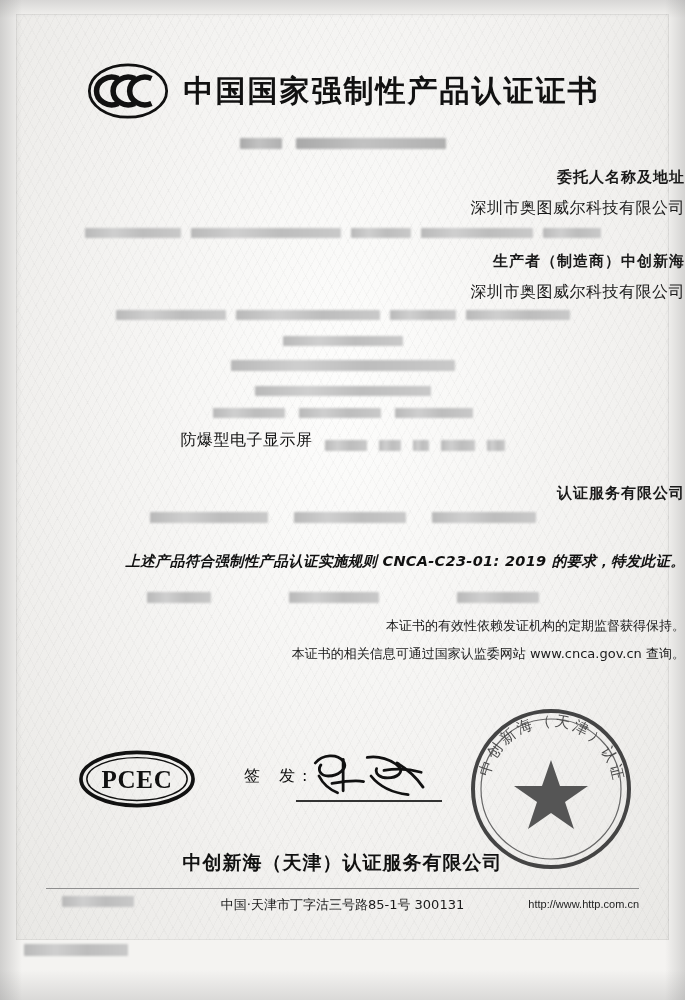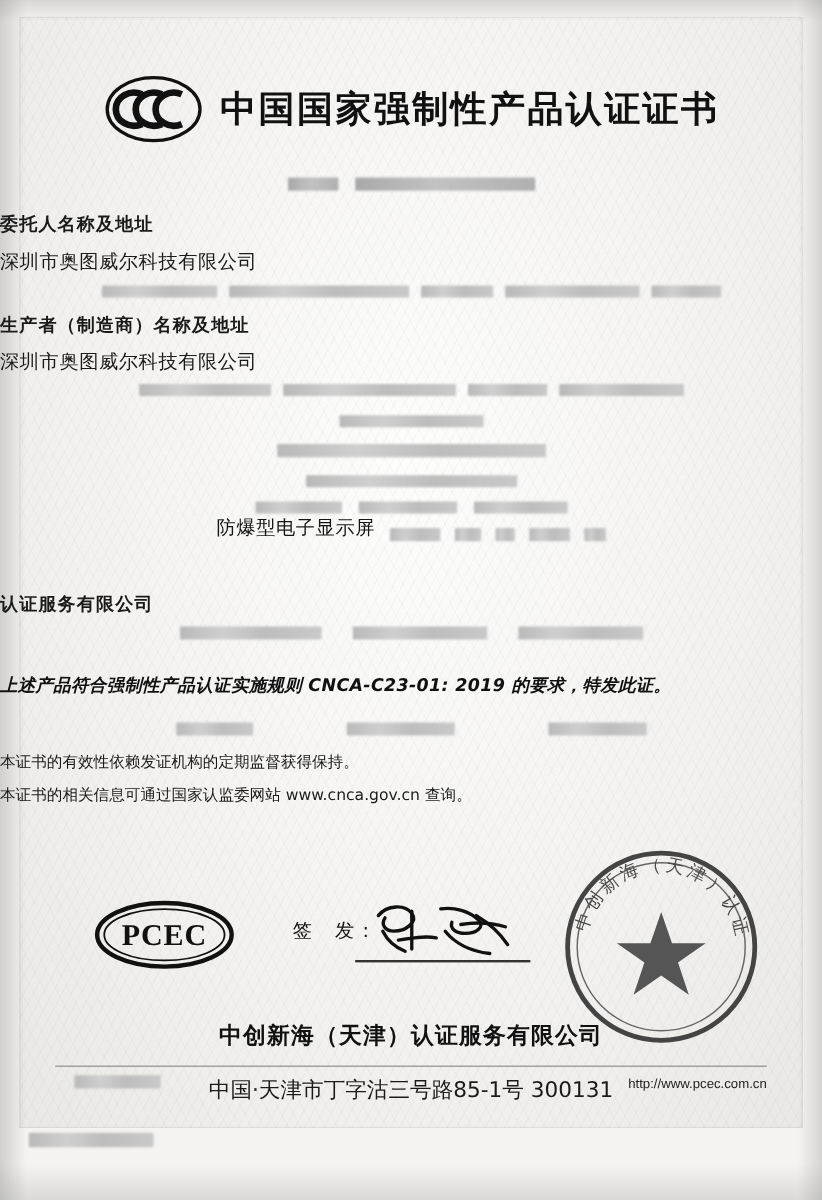--- a/index.html
+++ b/index.html
@@ -92,8 +92,7 @@
   .center-line {
     position: absolute;
     left: 0; right: 0;
-    text-align: left;
-    margin-top: 10px;
+    text-align: right;
   }
   .label-cn {
     font-family: "DejaVu Sans", sans-serif;

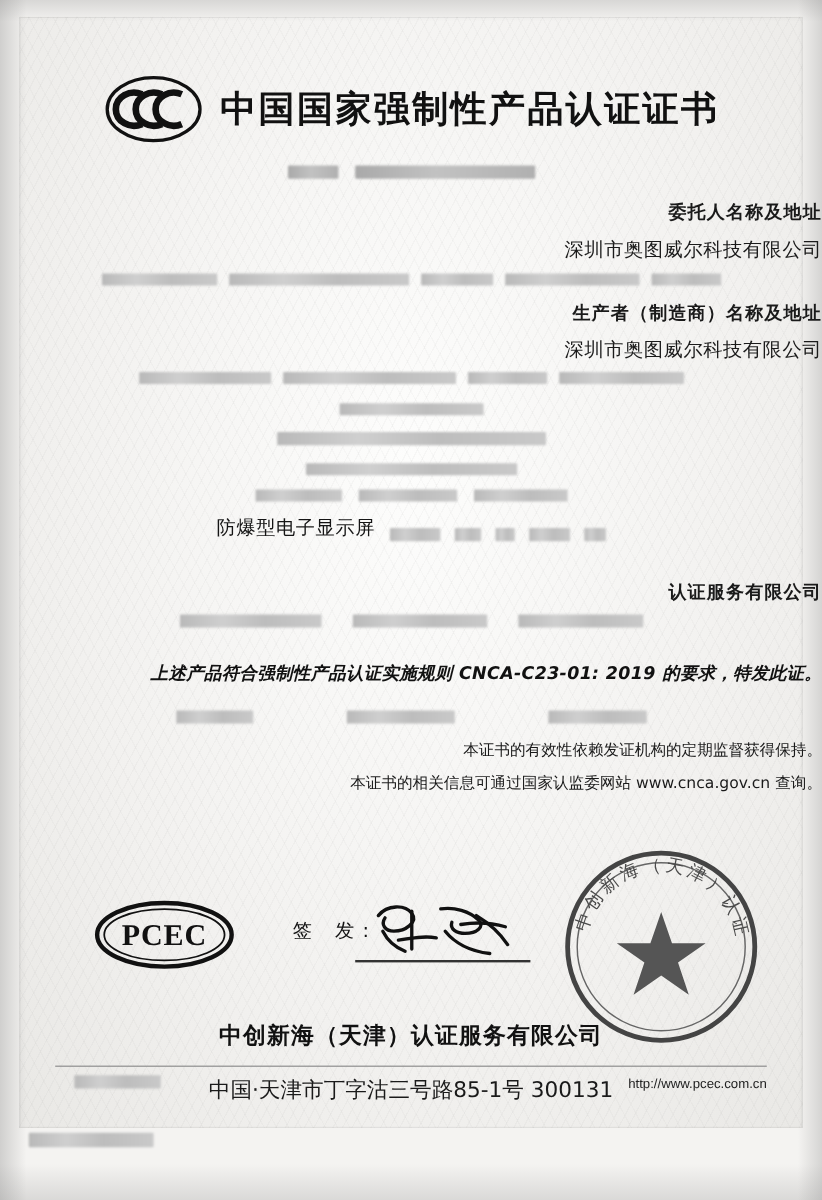--- a/index.html
+++ b/index.html
@@ -280,7 +280,7 @@
     </div>
 
     <div class="center-line" style="top:252px;">
-      <span class="label-cn">生产者（制造商）名称及地址</span>
+      <span class="label-cn">生产者（制造商）中创新海</span>
     </div>
     <div class="center-line" style="top:282px;">
       <span class="value-cn">深圳市奥图威尔科技有限公司</span>

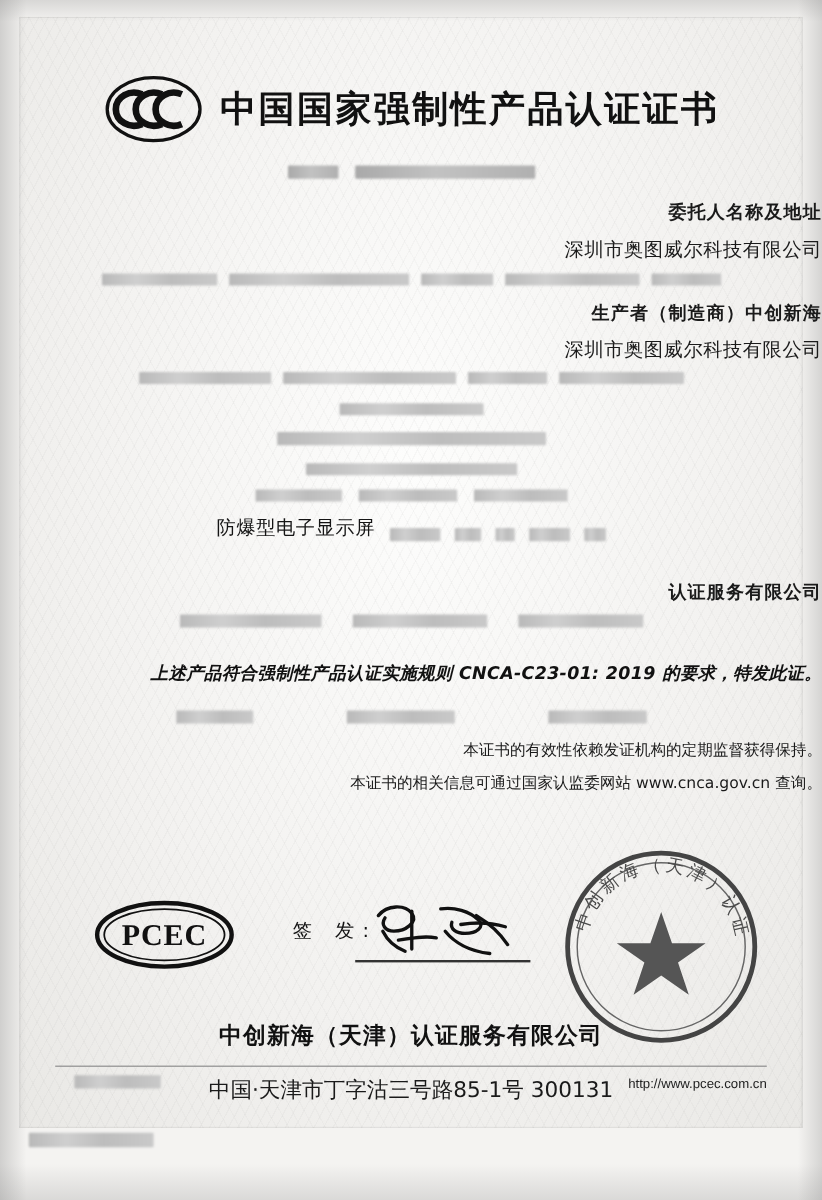--- a/index.html
+++ b/index.html
@@ -212,7 +212,7 @@
     left: 50%;
     transform: translateX(-50%);
     font-family: "DejaVu Sans", sans-serif;
-    font-size: 18px;
+    font-size: 13px;
     color: #1a1a1a;
     white-space: nowrap;
   }

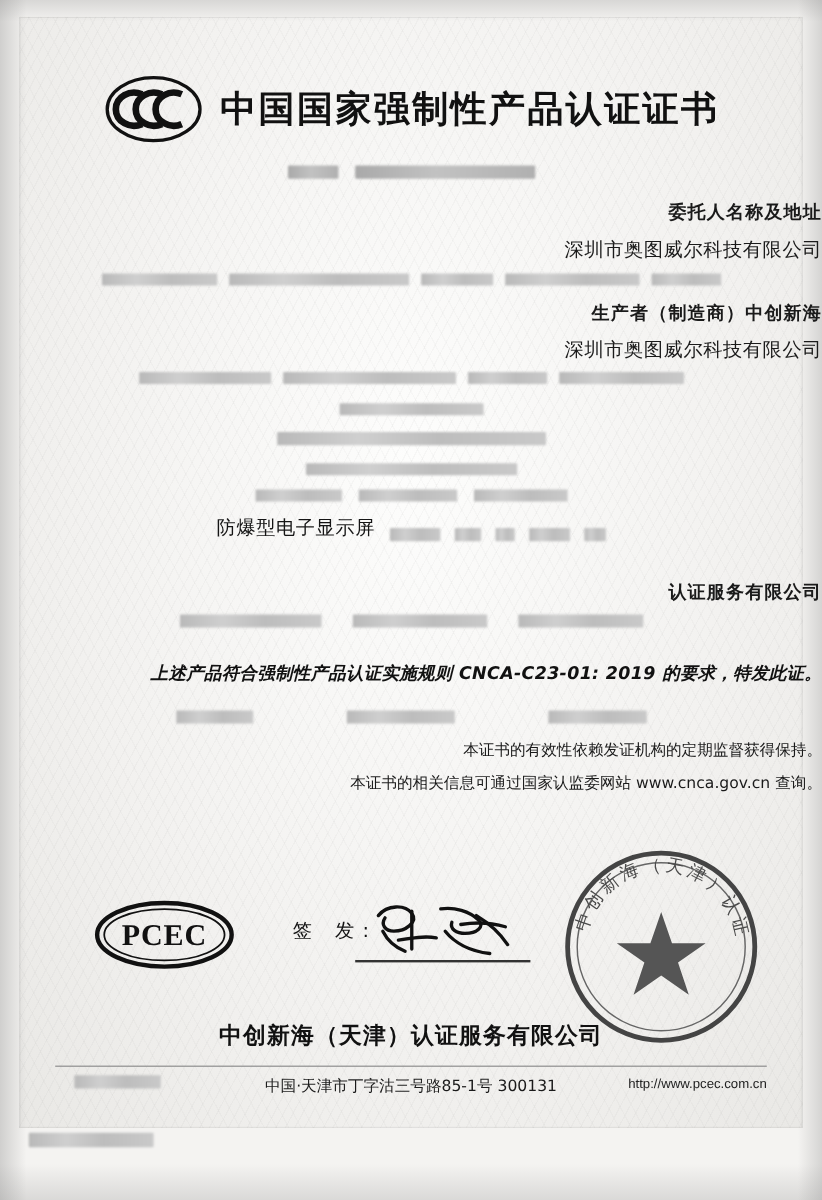--- a/index.html
+++ b/index.html
@@ -399,7 +399,7 @@
     <div class="footer">
       <span class="footer-redact redact" style="width:72px;height:11px;"></span>
       <span class="footer-addr">中国·天津市丁字沽三号路85-1号  300131</span>
-      <span class="footer-url">http://www.pcec.com.cn</span>
+      <span class="footer-url">http://www.http.com.cn</span>
     </div>
 
     <span class="outside-redact redact" style="width:104px;height:12px;"></span>

